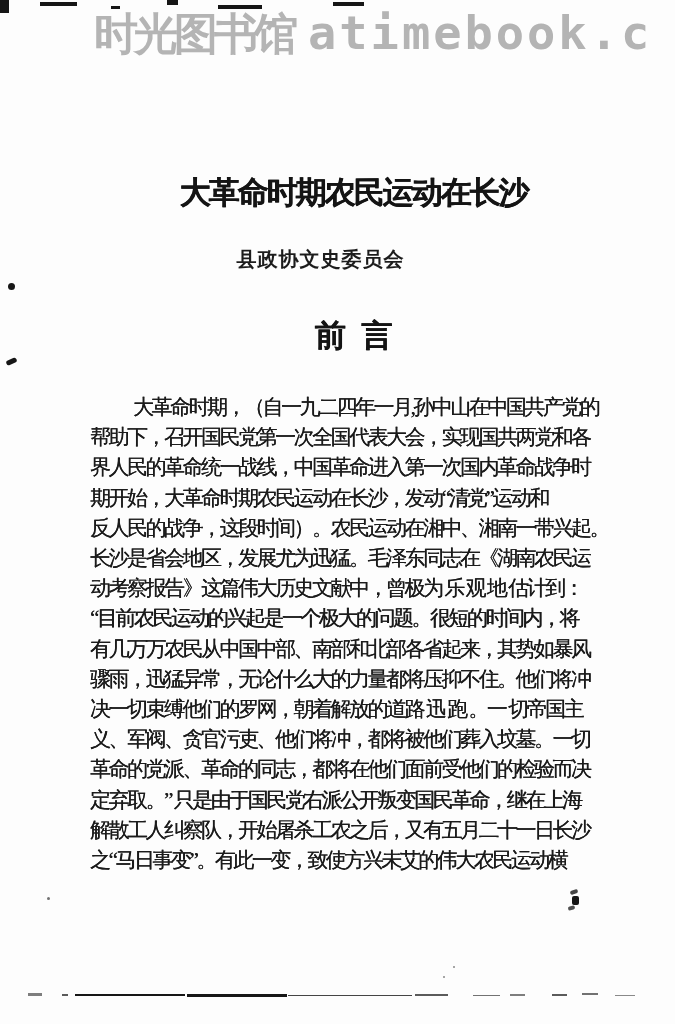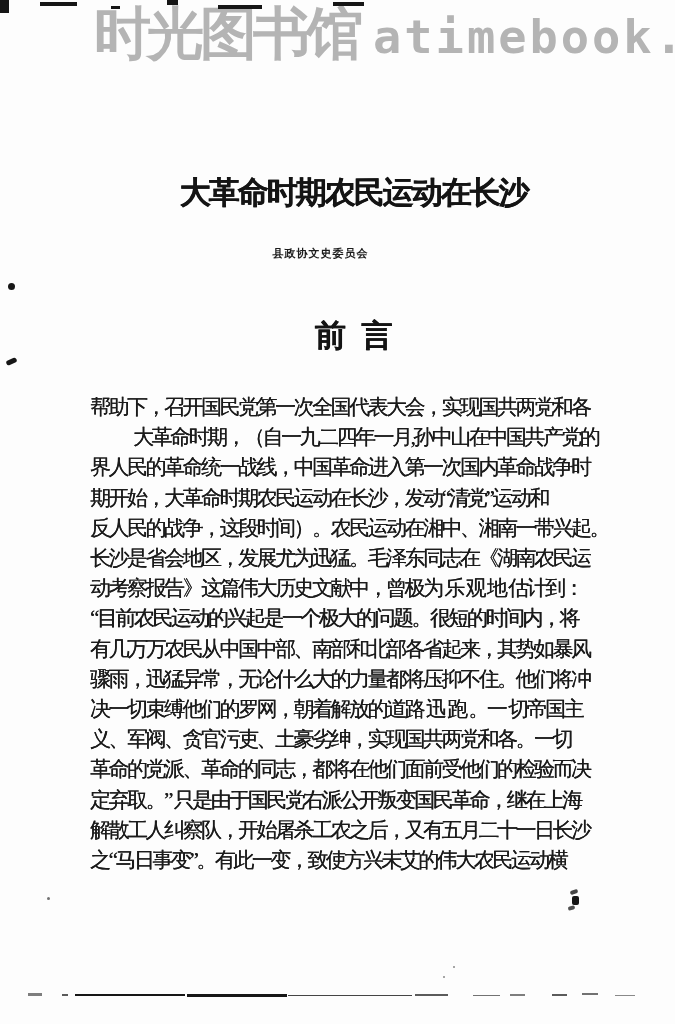--- a/index.html
+++ b/index.html
@@ -27,7 +27,7 @@
   }
   .wm-cjk {
     font-family: "DejaVu Sans", "Liberation Sans", sans-serif;
-    font-size: 57px;
+    font-size: 44px;
     letter-spacing: -4px;
     line-height: 58px;
   }

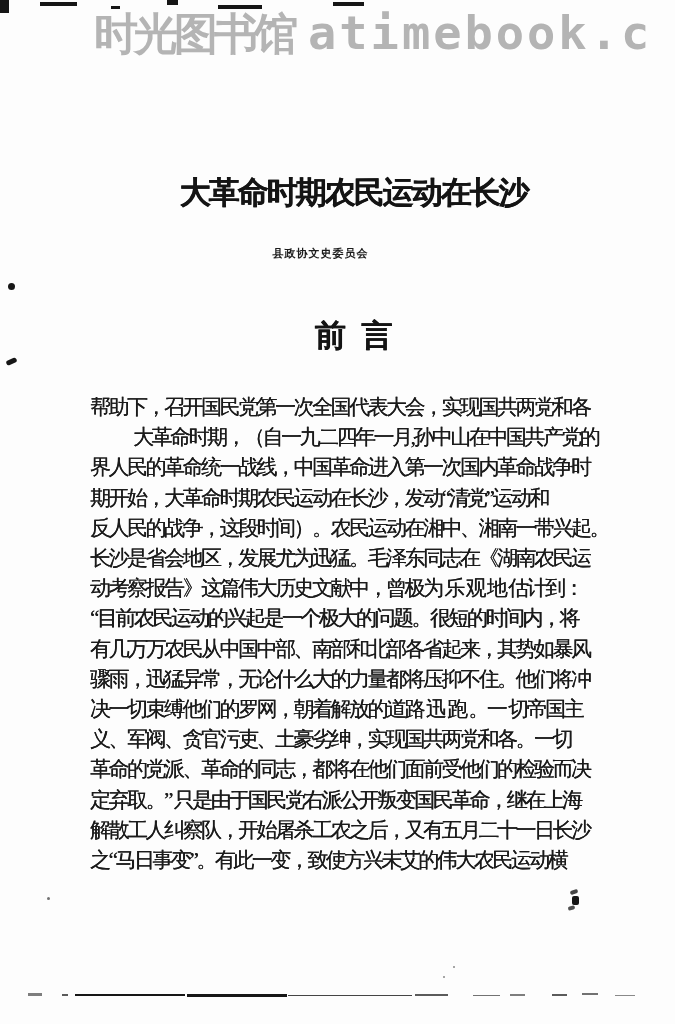--- a/index.html
+++ b/index.html
@@ -60,7 +60,7 @@
     left: 0;
     width: 641px;
     text-align: center;
-    font-size: 11px;
+    font-size: 20px;
     font-weight: bold;
     letter-spacing: 1px;
     color: #1c1c1c;

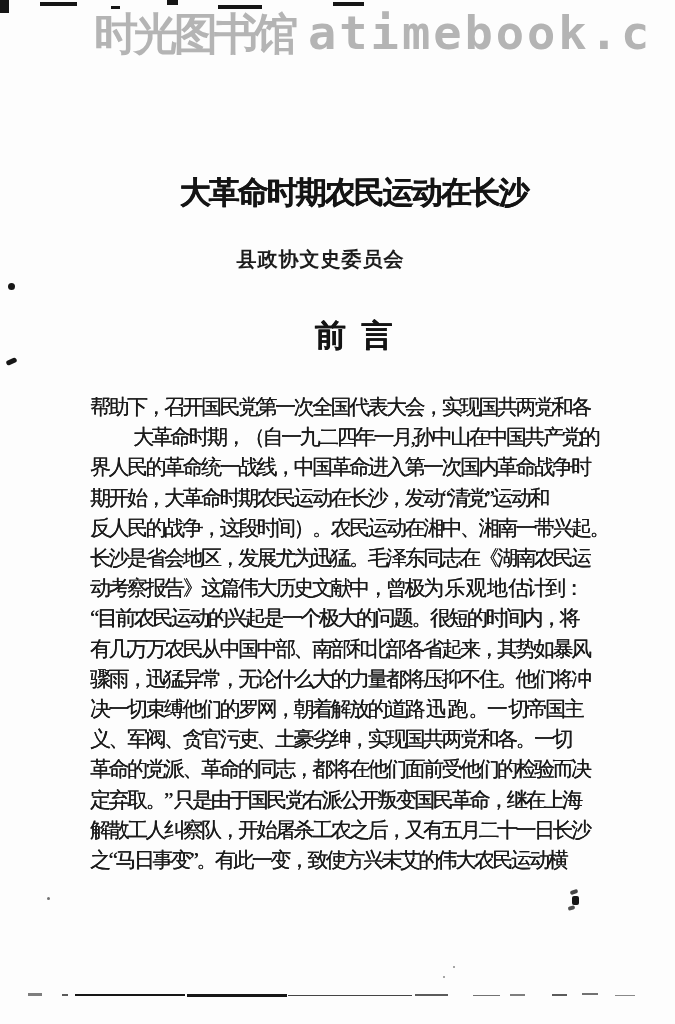--- a/index.html
+++ b/index.html
@@ -114,8 +114,8 @@
   <div class="section-heading">前  言</div>
 
   <div class="body-text">
+    <div class="body-line indent">大革命时期，（自一九二四年一月,孙中山在中国共产党的</div>
     <div class="body-line">帮助下，召开国民党第一次全国代表大会，实现国共两党和各</div>
-    <div class="body-line indent">大革命时期，（自一九二四年一月,孙中山在中国共产党的</div>
     <div class="body-line">界人民的革命统一战线，中国革命进入第一次国内革命战争时</div>
     <div class="body-line">期开始，大革命时期农民运动在长沙，发动“清党”运动和</div>
     <div class="body-line">反人民的战争，这段时间）。农民运动在湘中、湘南一带兴起。</div>

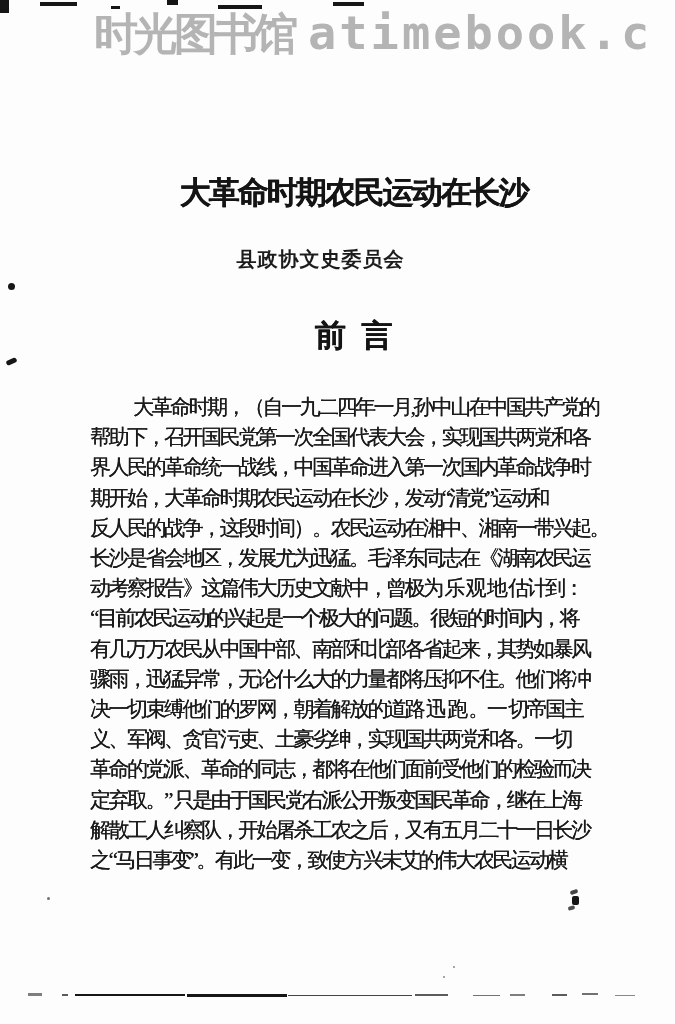--- a/index.html
+++ b/index.html
@@ -125,7 +125,7 @@
     <div class="body-line">有几万万农民从中国中部、南部和北部各省起来，其势如暴风</div>
     <div class="body-line">骤雨，迅猛异常，无论什么大的力量都将压抑不住。他们将冲</div>
     <div class="body-line">决一切束缚他们的罗网，朝着解放的道路 迅 跑 。一 切帝国主</div>
-    <div class="body-line">义、军阀、贪官污吏、土豪劣绅，实现国共两党和各。一切</div>
+    <div class="body-line">义、军阀、贪官污吏、他们将冲，都将被他们葬入坟墓。一切</div>
     <div class="body-line">革命的党派、革命的同志，都将在他们面前受他们的检验而决</div>
     <div class="body-line">定弃取。” 只是由于国民党右派公开叛变国民革命，继在上海</div>
     <div class="body-line">解散工人纠察队，开始屠杀工农之后，又有五月二十一日长沙</div>

